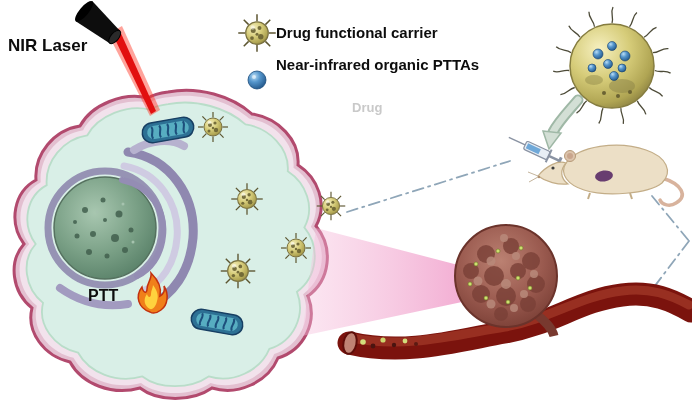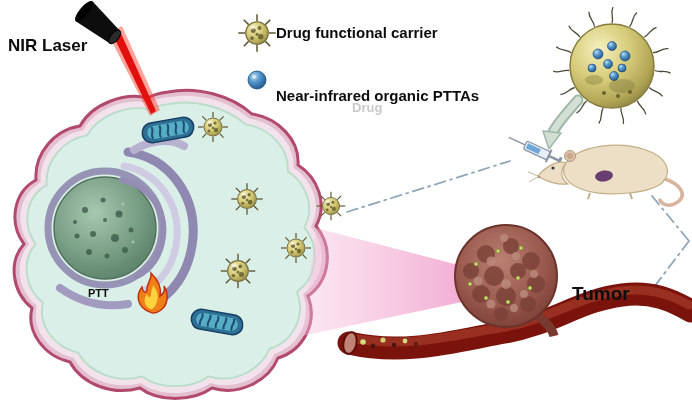--- a/index.html
+++ b/index.html
@@ -9,7 +9,7 @@
   .label{position:absolute;font-weight:bold;color:#0d0d0d;white-space:nowrap;}
   #lbl-nir{left:8px;top:36px;font-size:17px;}
   #lbl-legend1{left:276px;top:24px;font-size:15px;}
-  #lbl-legend2{left:276px;top:87px;font-size:15px;}
+  #lbl-legend2{left:276px;top:56px;font-size:15px;}
   #lbl-ptt{left:88px;top:287px;font-size:11px;}
   #lbl-tumor{left:572px;top:283px;font-size:19px;}
   #lbl-drug{left:352px;top:100px;font-size:13px;font-weight:bold;color:#c9c9c9;}

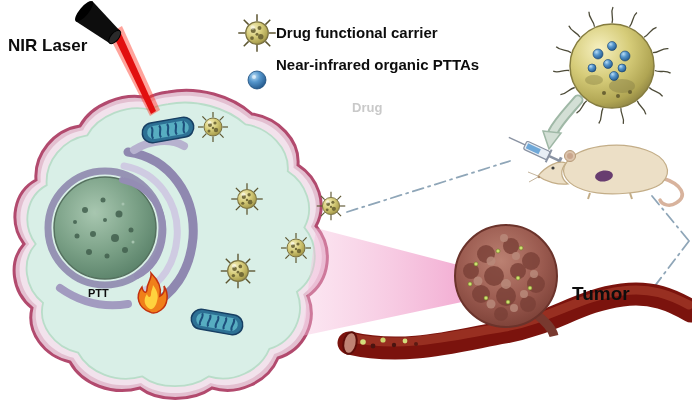--- a/index.html
+++ b/index.html
@@ -10,7 +10,7 @@
   #lbl-nir{left:8px;top:36px;font-size:17px;}
   #lbl-legend1{left:276px;top:24px;font-size:15px;}
   #lbl-legend2{left:276px;top:56px;font-size:15px;}
-  #lbl-ptt{left:88px;top:287px;font-size:11px;}
+  #lbl-ptt{left:88px;top:287px;font-size:16px;}
   #lbl-tumor{left:572px;top:283px;font-size:19px;}
   #lbl-drug{left:352px;top:100px;font-size:13px;font-weight:bold;color:#c9c9c9;}
   

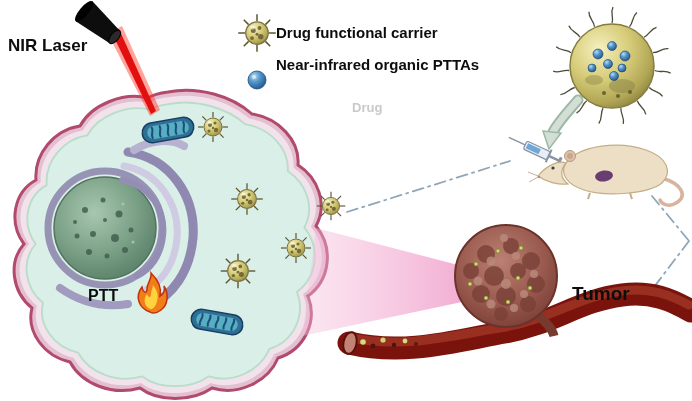--- a/index.html
+++ b/index.html
@@ -307,7 +307,6 @@
 <div class="label" id="lbl-legend1">Drug functional carrier</div>
 <div class="label" id="lbl-legend2">Near-infrared organic PTTAs</div>
 <div class="label" id="lbl-ptt">PTT</div>
-<div class="label" id="lbl-tumor">Tumor</div>
 <div class="label" id="lbl-drug">Drug</div>
 
 </div>

